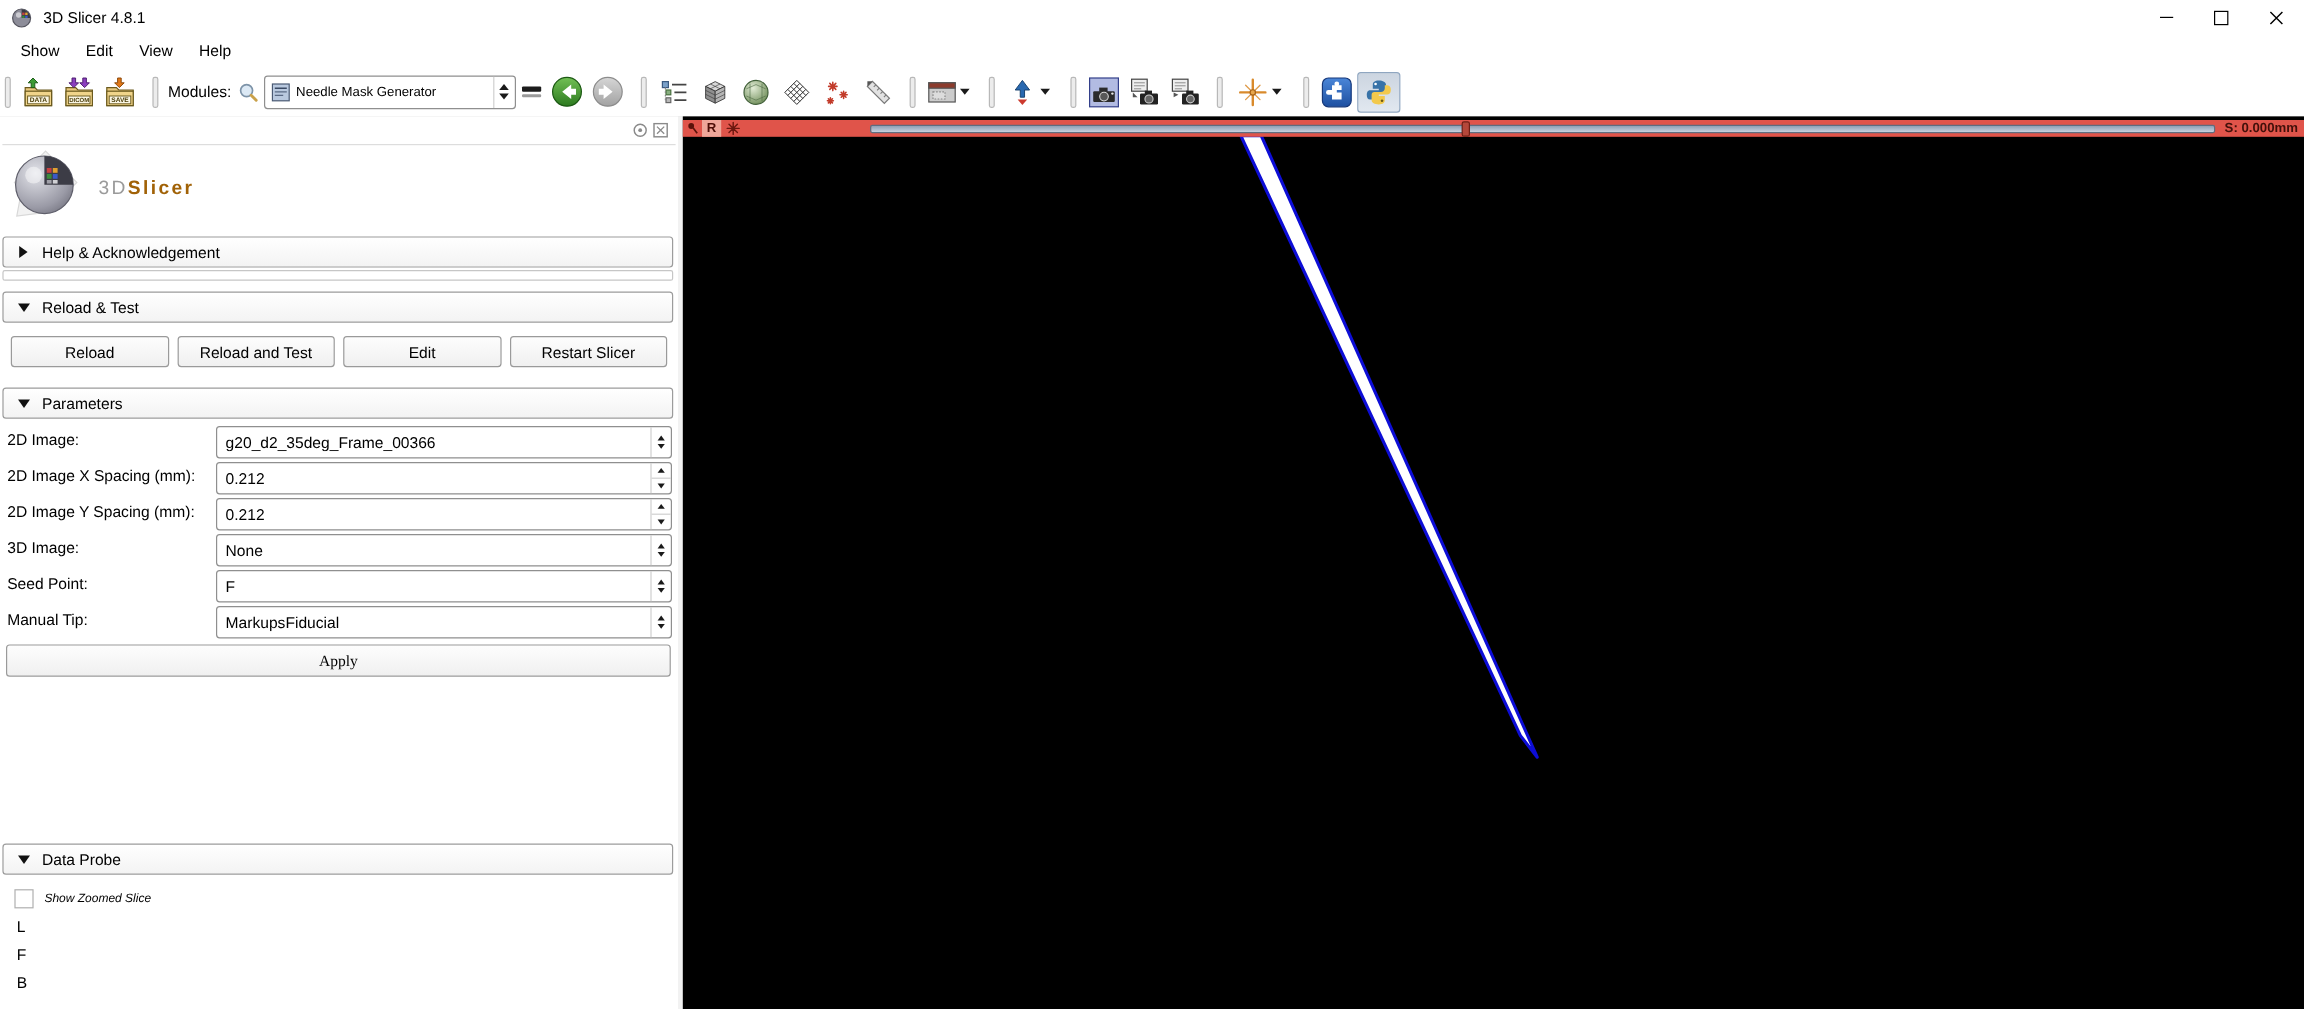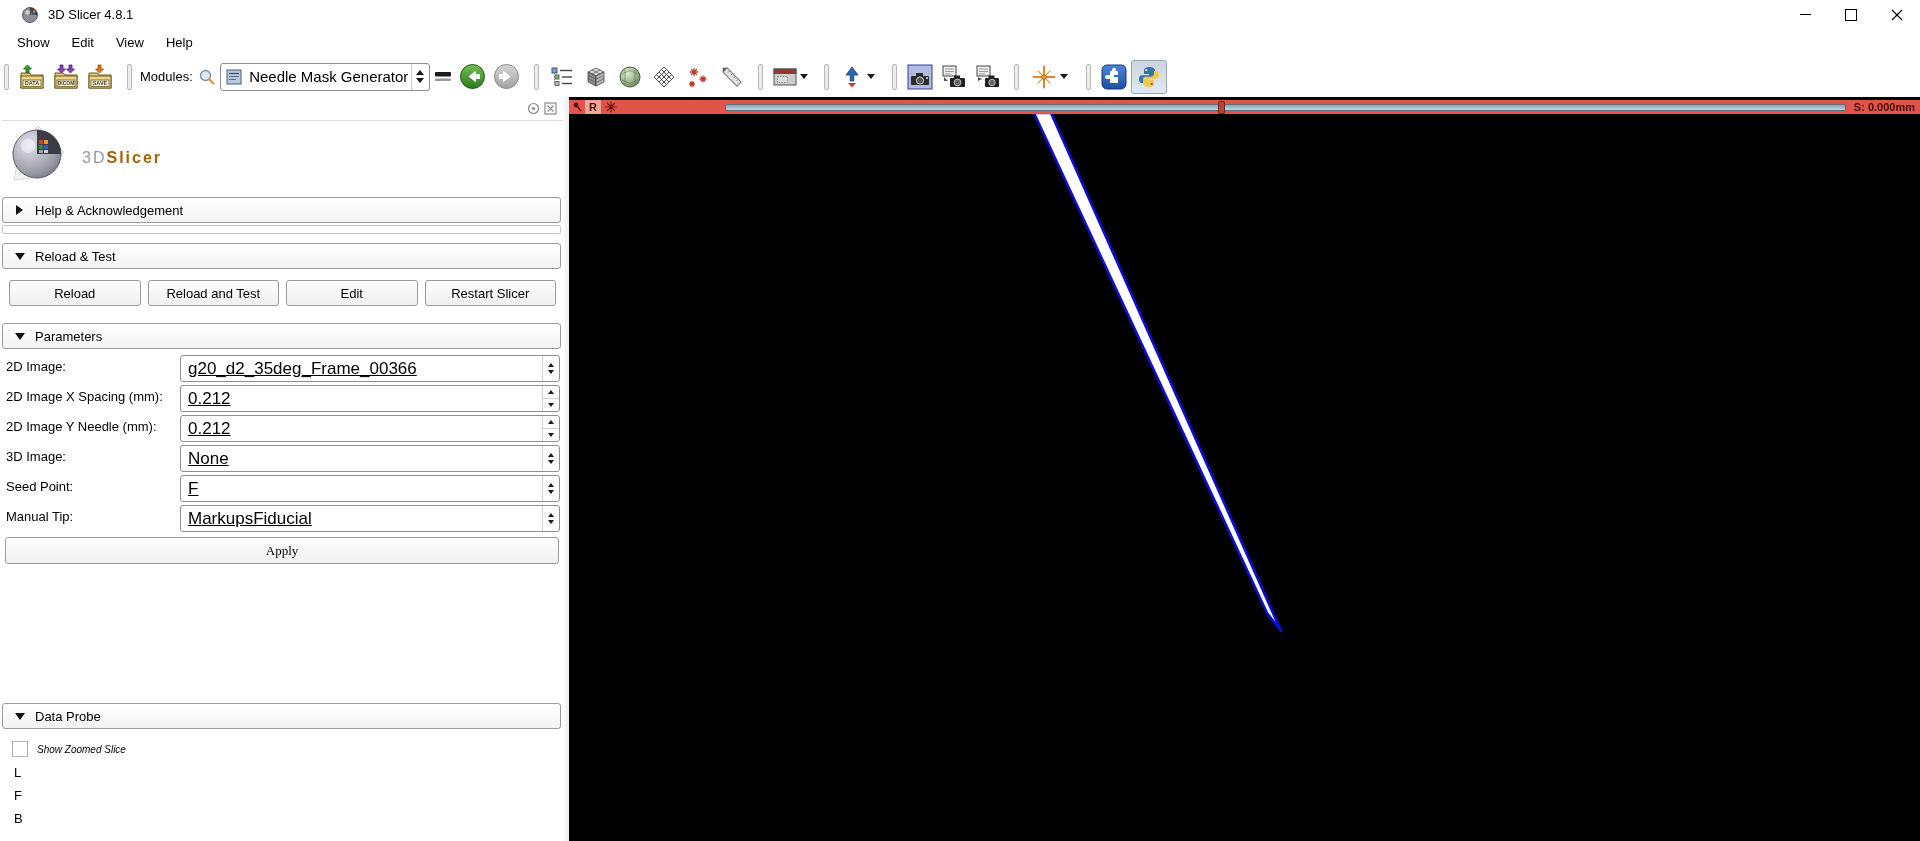--- a/index.html
+++ b/index.html
@@ -8,7 +8,7 @@
   .root{position:absolute;inset:0;}
 
   
-  .titlebar{position:absolute;top:0;left:12px;right:0;height:29px;display:flex;align-items:center;background:#fff;}
+  .titlebar{position:absolute;top:0;left:0;right:0;height:29px;display:flex;align-items:center;background:#fff;}
   .app-icon{width:18px;height:18px;margin-left:9px;}
   .title-text{margin-left:9px;font-size:13px;}
   .win-controls{margin-left:auto;display:flex;height:100%;}

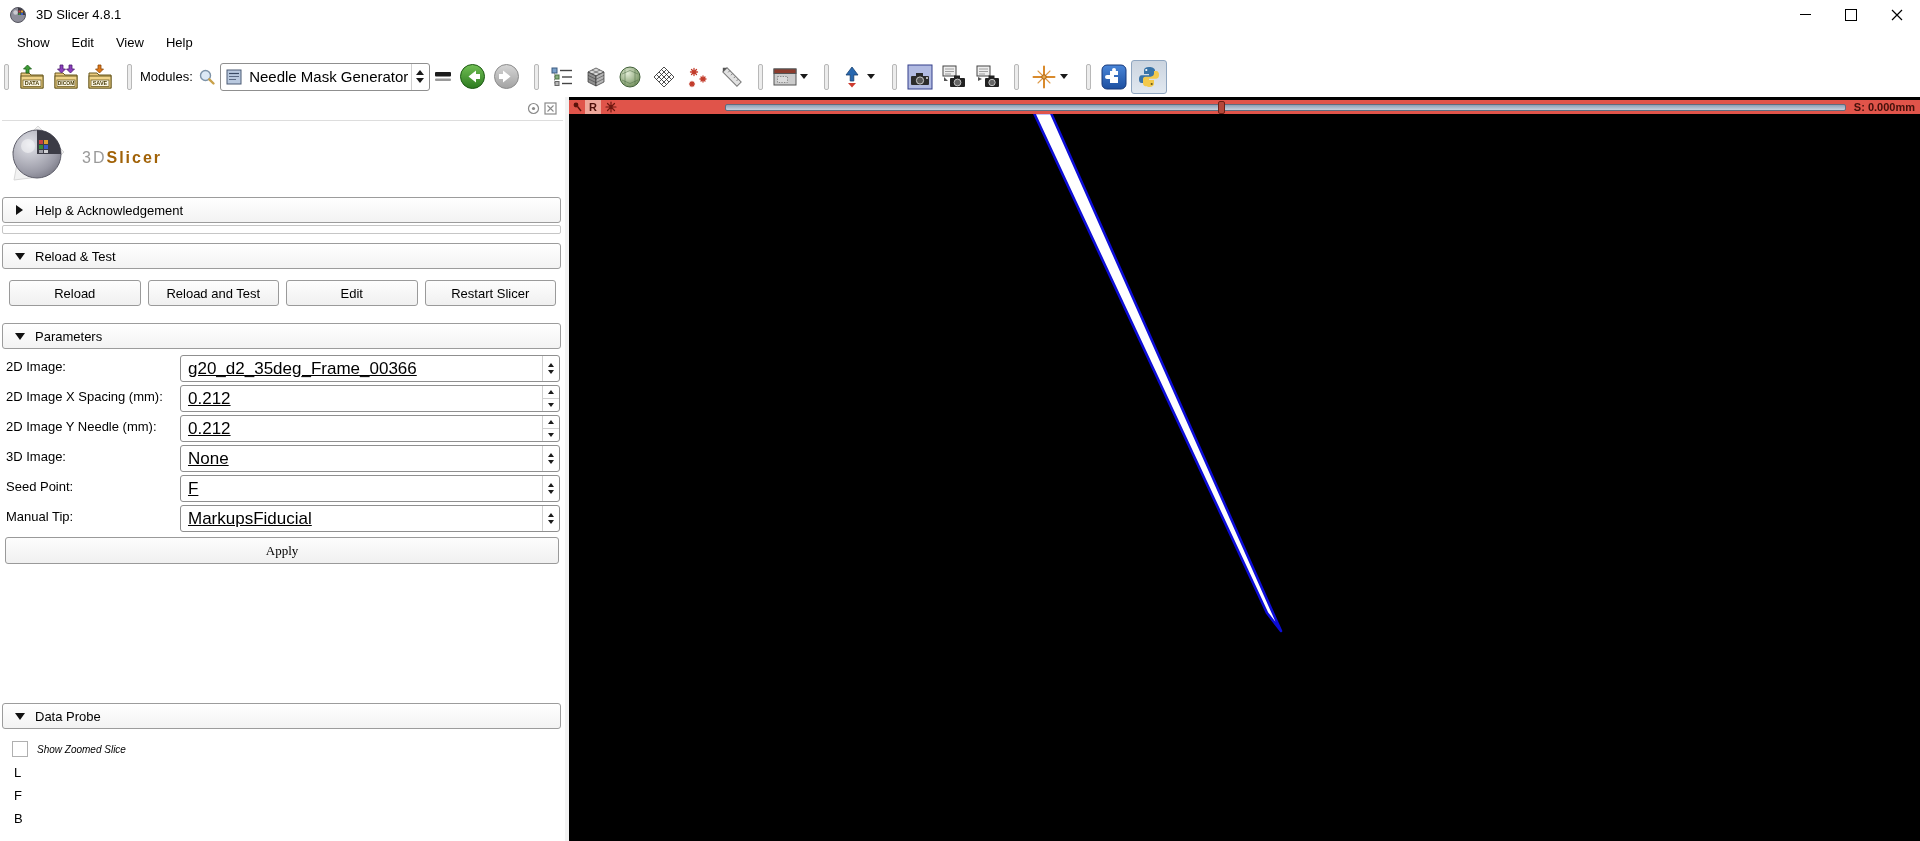--- a/index.html
+++ b/index.html
@@ -27,7 +27,7 @@
   .tb-btn.pressed{background:linear-gradient(#ccd5e0,#e1e8f0);border:1px solid #8fa6c0;}
   .modules-label{font-size:13px;margin:0 5px 0 2px;}
   .module-combo{width:208px;height:26px;border:1px solid #8f8f8f;border-radius:3px;display:flex;align-items:center;background:#fff;margin-left:4px;}
-  .mc-text{flex:1;font-size:15px;padding-left:5px;white-space:nowrap;overflow:hidden;text-align:center;}
+  .mc-text{flex:1;font-size:11px;padding-left:5px;white-space:nowrap;overflow:hidden;}
   .mc-spin{width:17px;align-self:stretch;display:flex;flex-direction:column;align-items:center;justify-content:center;gap:3px;border-left:1px solid #d0d0d0;}
   .tri-up{width:0;height:0;border-left:4px solid transparent;border-right:4px solid transparent;border-bottom:5px solid #1a1a1a;}
   .tri-down{width:0;height:0;border-left:4px solid transparent;border-right:4px solid transparent;border-top:5px solid #1a1a1a;}

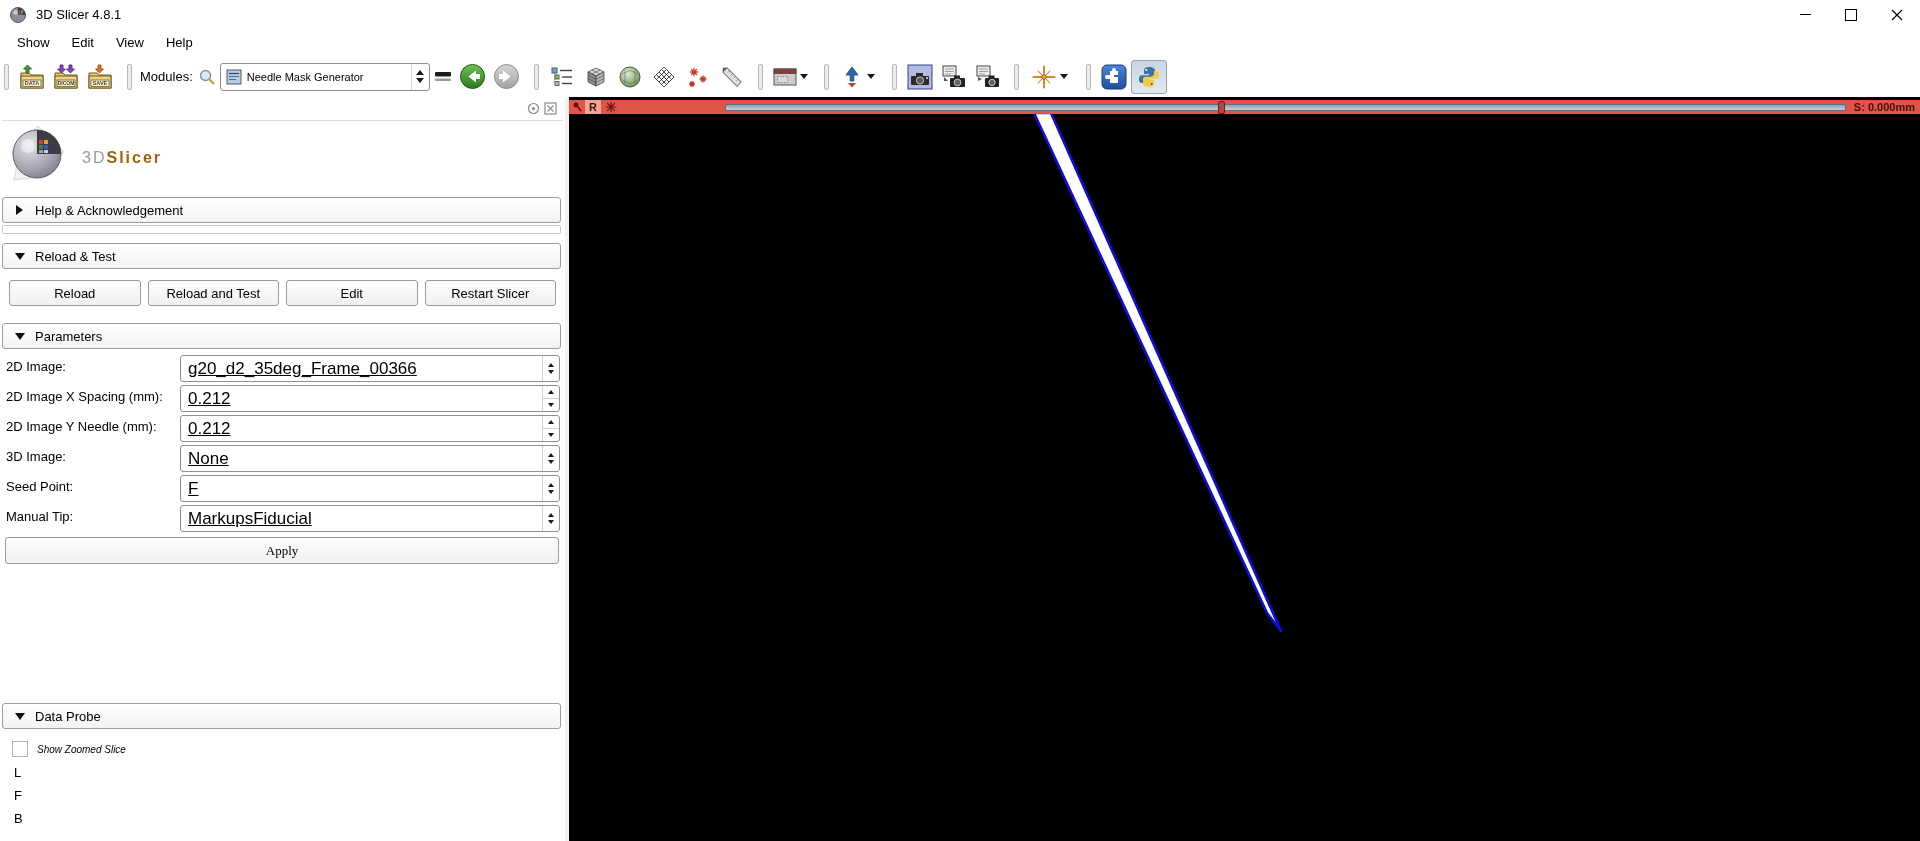--- a/index.html
+++ b/index.html
@@ -49,7 +49,7 @@
   .form-row{position:absolute;left:0;right:0;height:30px;}
   .form-label{position:absolute;left:6px;top:6px;font-size:13px;white-space:nowrap;}
   .form-ctrl{position:absolute;left:180px;right:5px;top:2px;height:25px;border:1px solid #8f8f8f;border-radius:3px;background:#fff;display:flex;align-items:center;}
-  .fc-text{flex:1;font-size:17px;padding-left:7px;white-space:nowrap;overflow:hidden;text-decoration:underline;}
+  .fc-text{flex:1;font-size:13px;padding-left:7px;white-space:nowrap;overflow:hidden;}
   .spin-col{width:16px;align-self:stretch;border-left:1px solid #d0d0d0;display:flex;flex-direction:column;}
   .spin-half{flex:1;display:flex;align-items:center;justify-content:center;}
   .spin-half + .spin-half{border-top:1px solid #d0d0d0;}

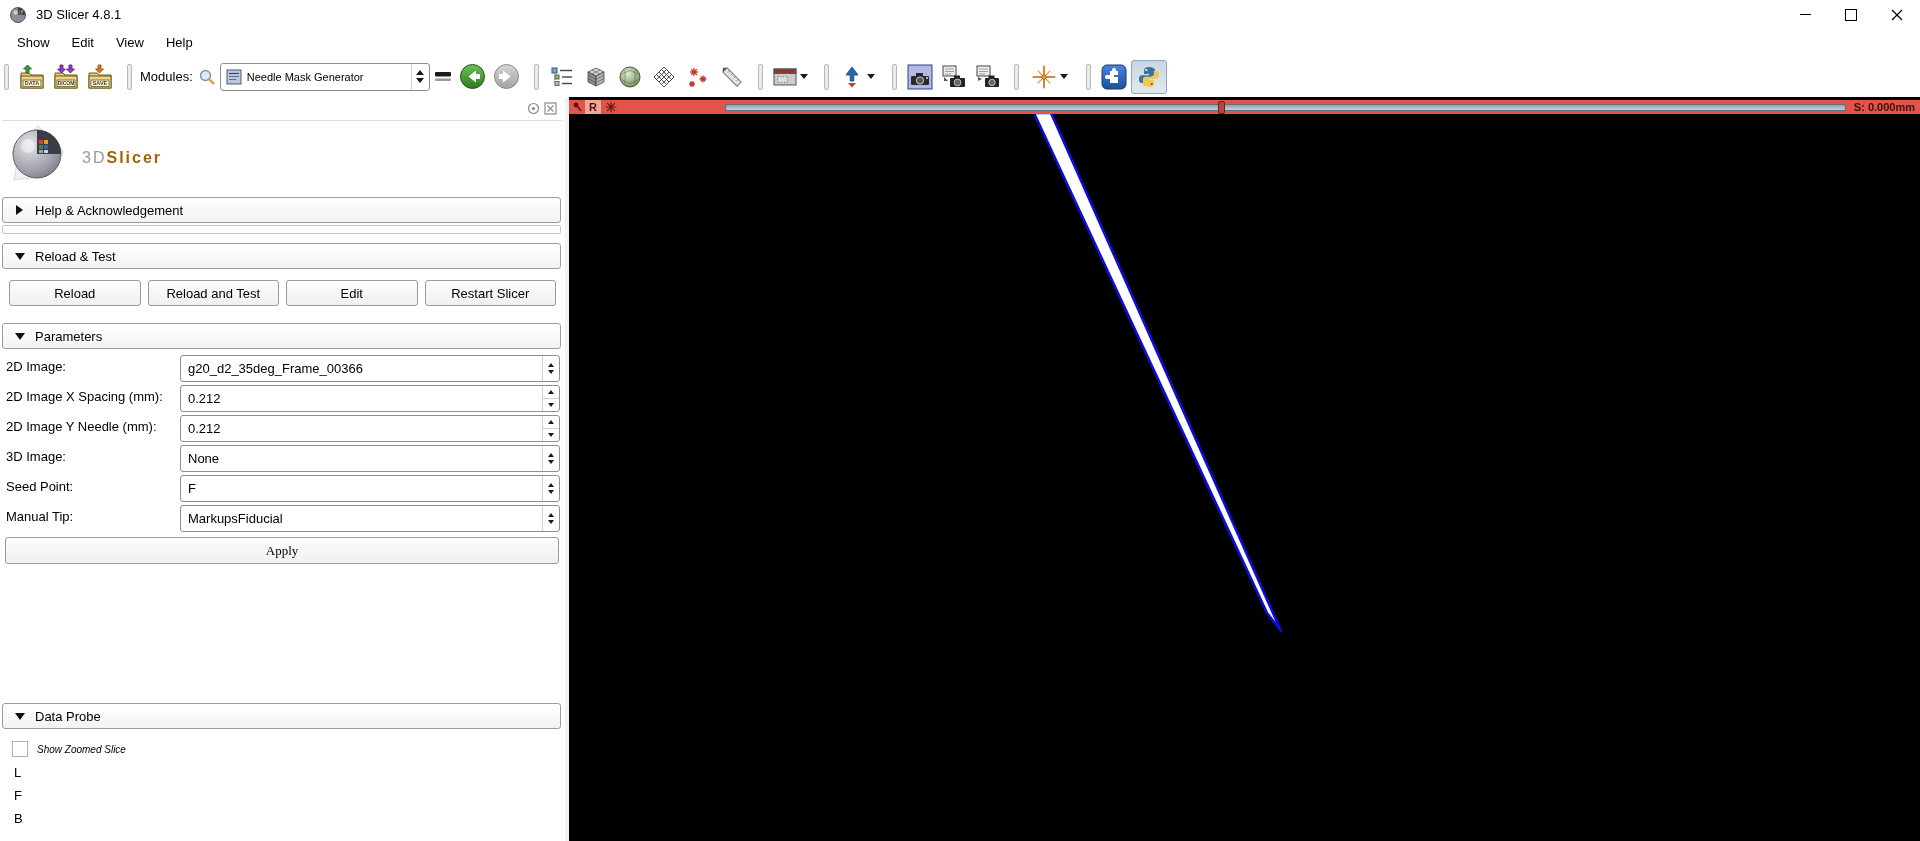--- a/index.html
+++ b/index.html
@@ -427,7 +427,7 @@
       </div>
     </div>
     <div class="form-row" style="top:316px;">
-      <span class="form-label">2D Image Y Needle (mm):</span>
+      <span class="form-label">2D Image Y Spacing (mm):</span>
       <div class="form-ctrl">
         <span class="fc-text">0.212</span>
         <div class="spin-col">

